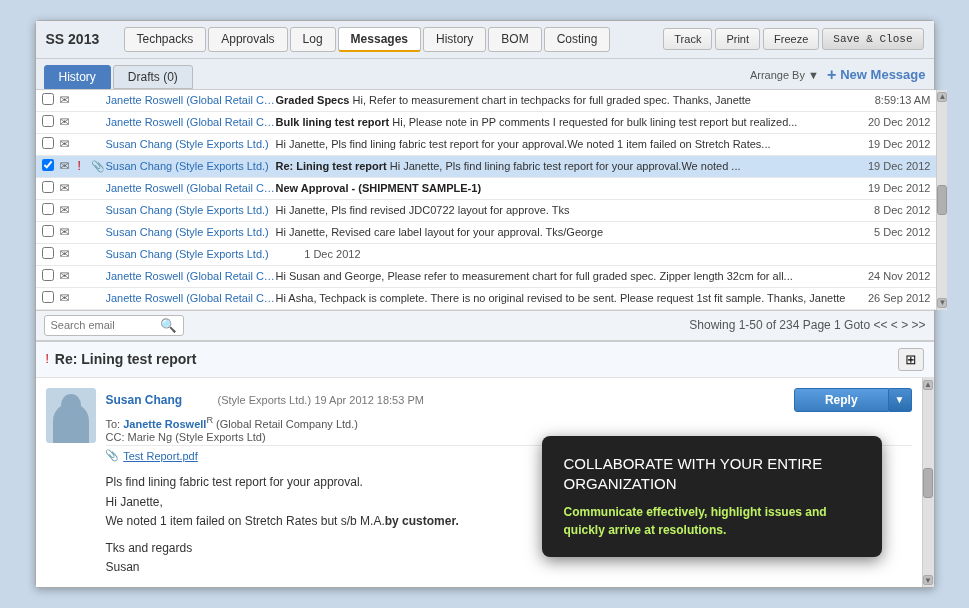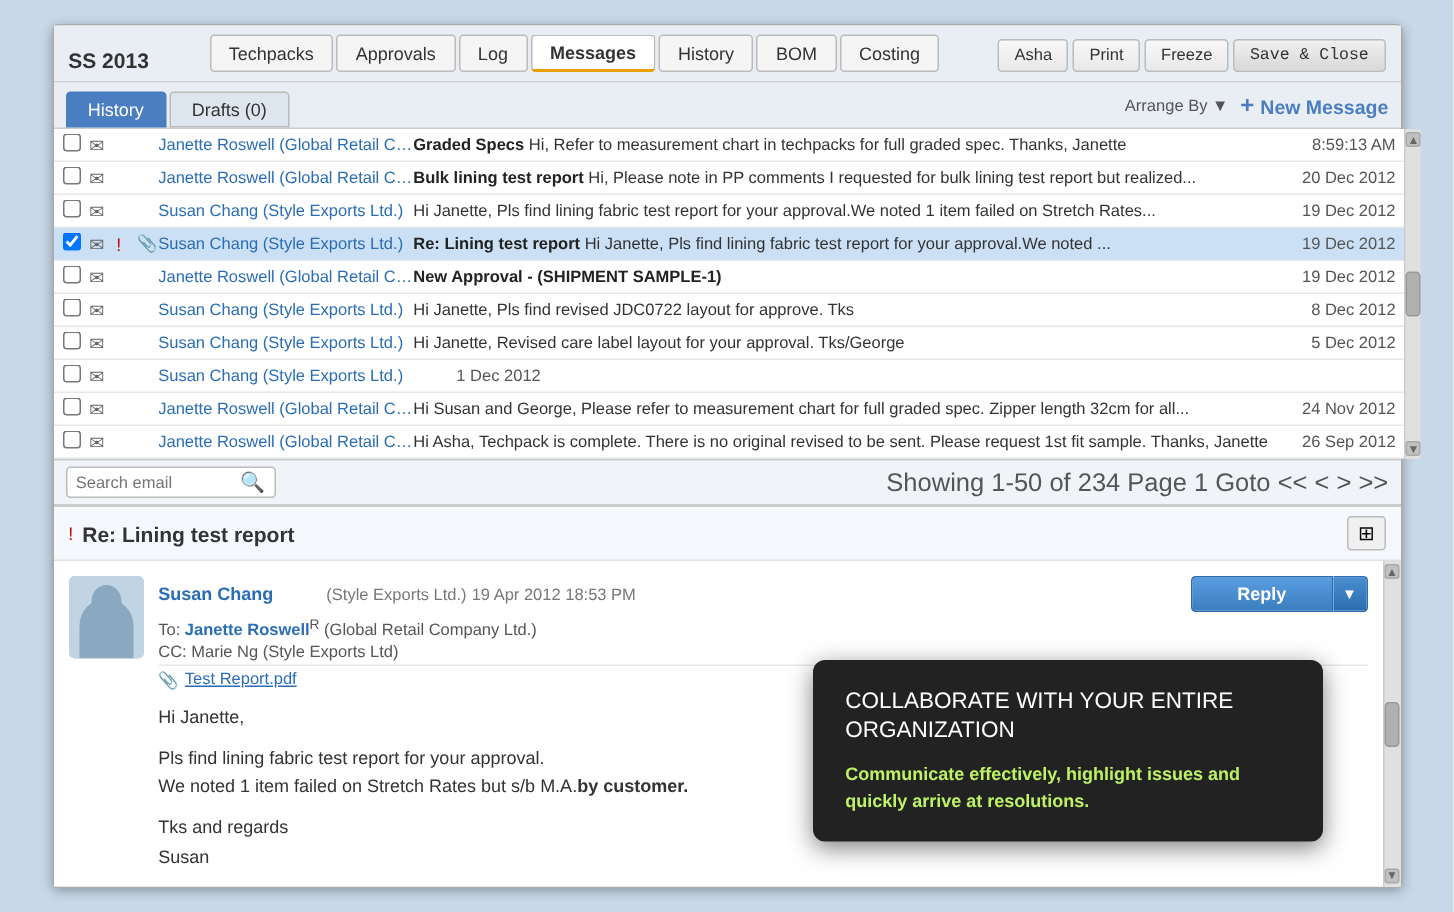--- a/index.html
+++ b/index.html
@@ -23,11 +23,11 @@
     
     .top-bar {
       display: flex;
-      align-items: flex-end;
+      align-items: center;
       background: #e8eef4;
       border-bottom: 1px solid #ccc;
       padding: 6px 10px;
-      gap: 24px;
+      gap: 8px;
     }
     .season-label {
       font-size: 14px;

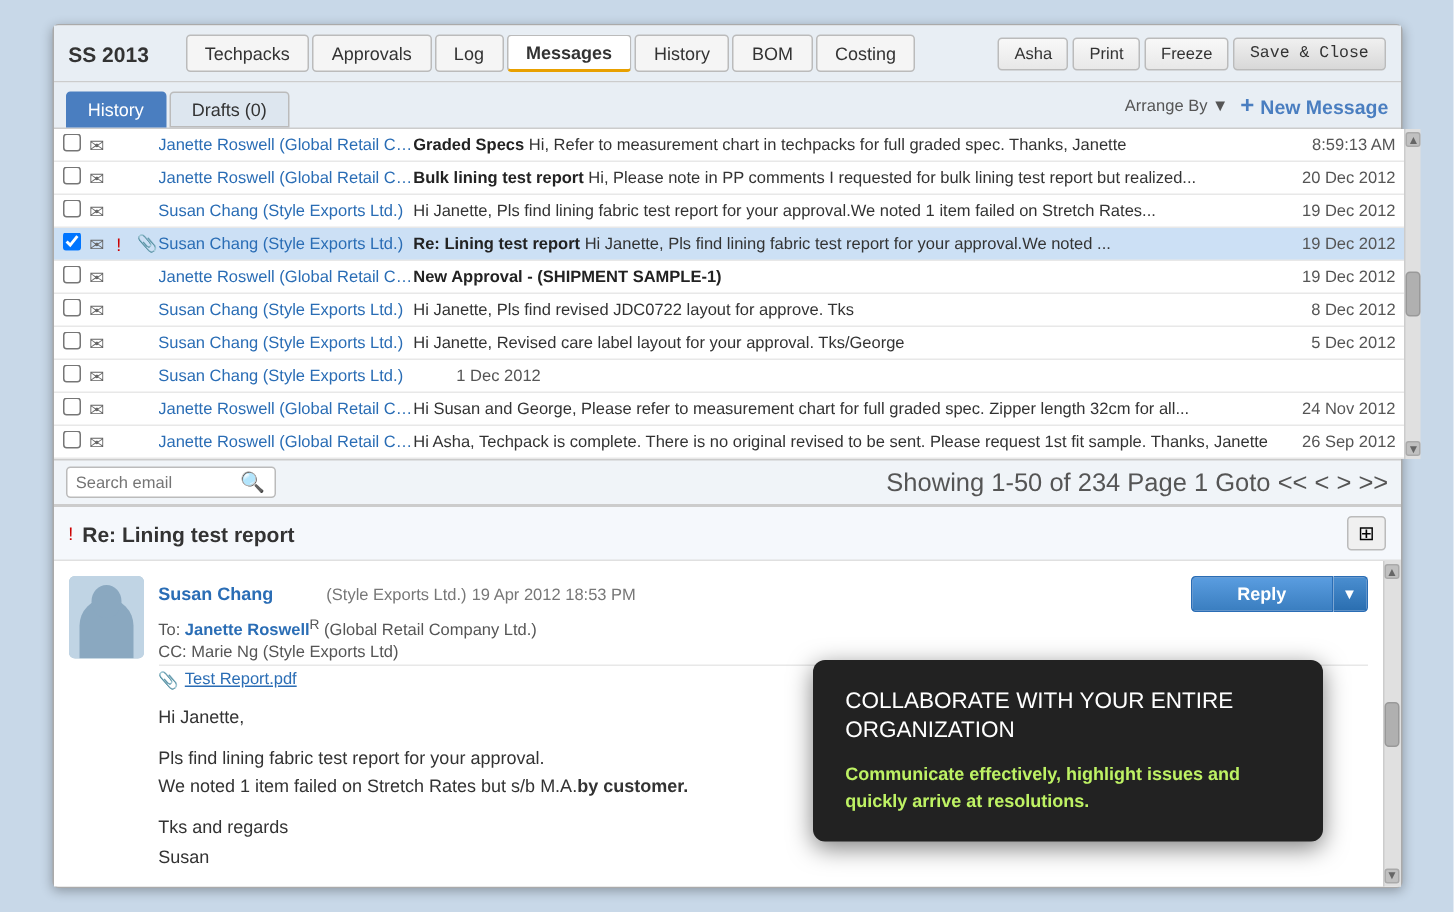--- a/index.html
+++ b/index.html
@@ -432,7 +432,7 @@
       <button class="tab">Costing</button>
     </div>
     <div class="btn-group">
-      <button class="btn">Asha</button>
+      <button class="btn">Track</button>
       <button class="btn">Print</button>
       <button class="btn">Freeze</button>
       <button class="btn btn-save">Save &amp; Close</button>

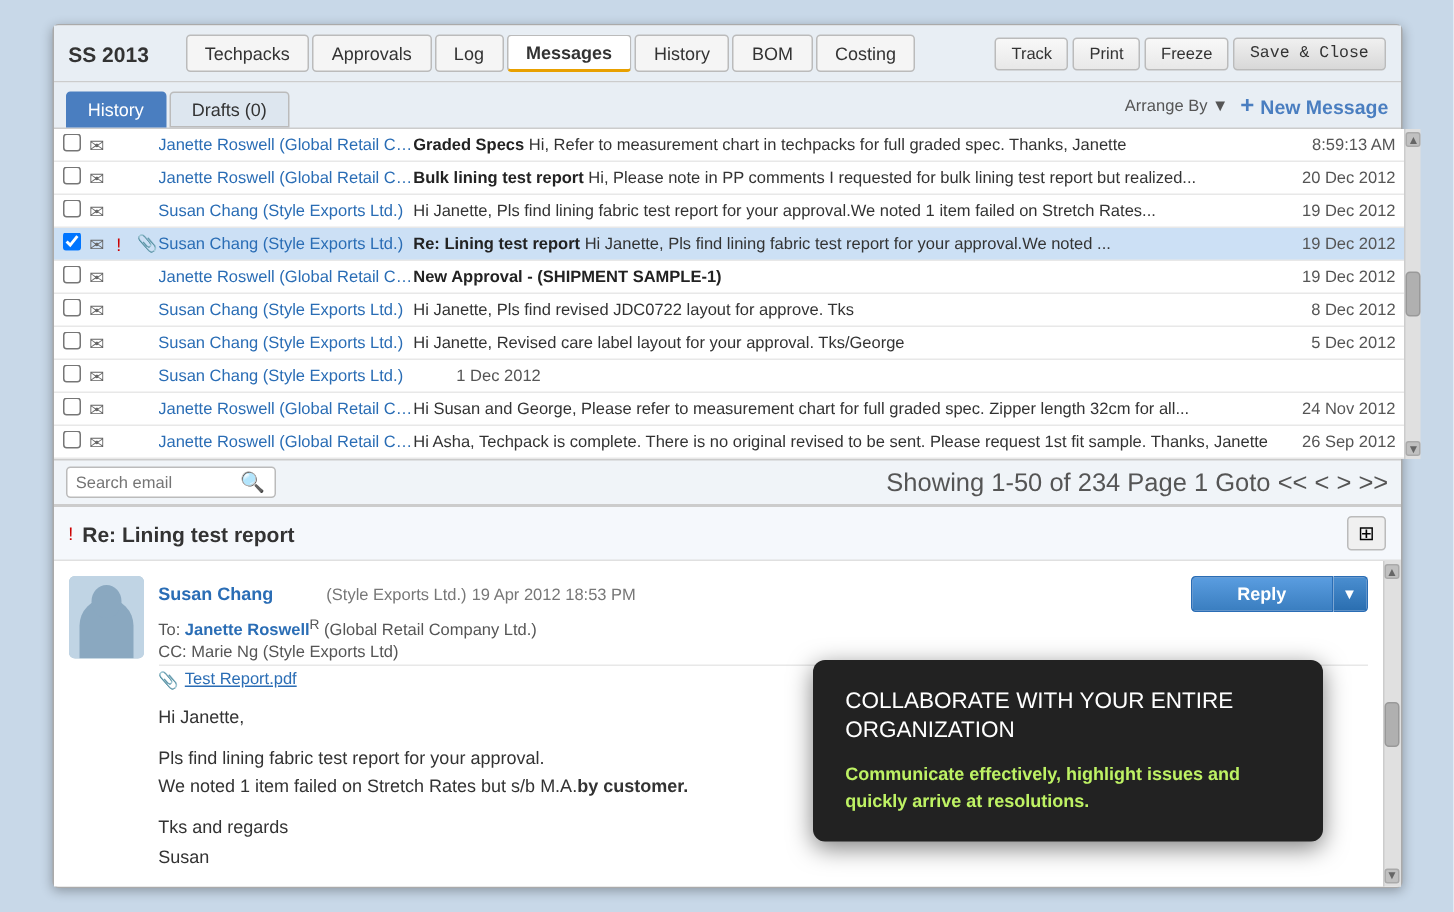--- a/index.html
+++ b/index.html
@@ -224,7 +224,7 @@
       color: #666;
     }
     .page-info {
-      font-size: 17px;
+      font-size: 12px;
       color: #555;
     }
     

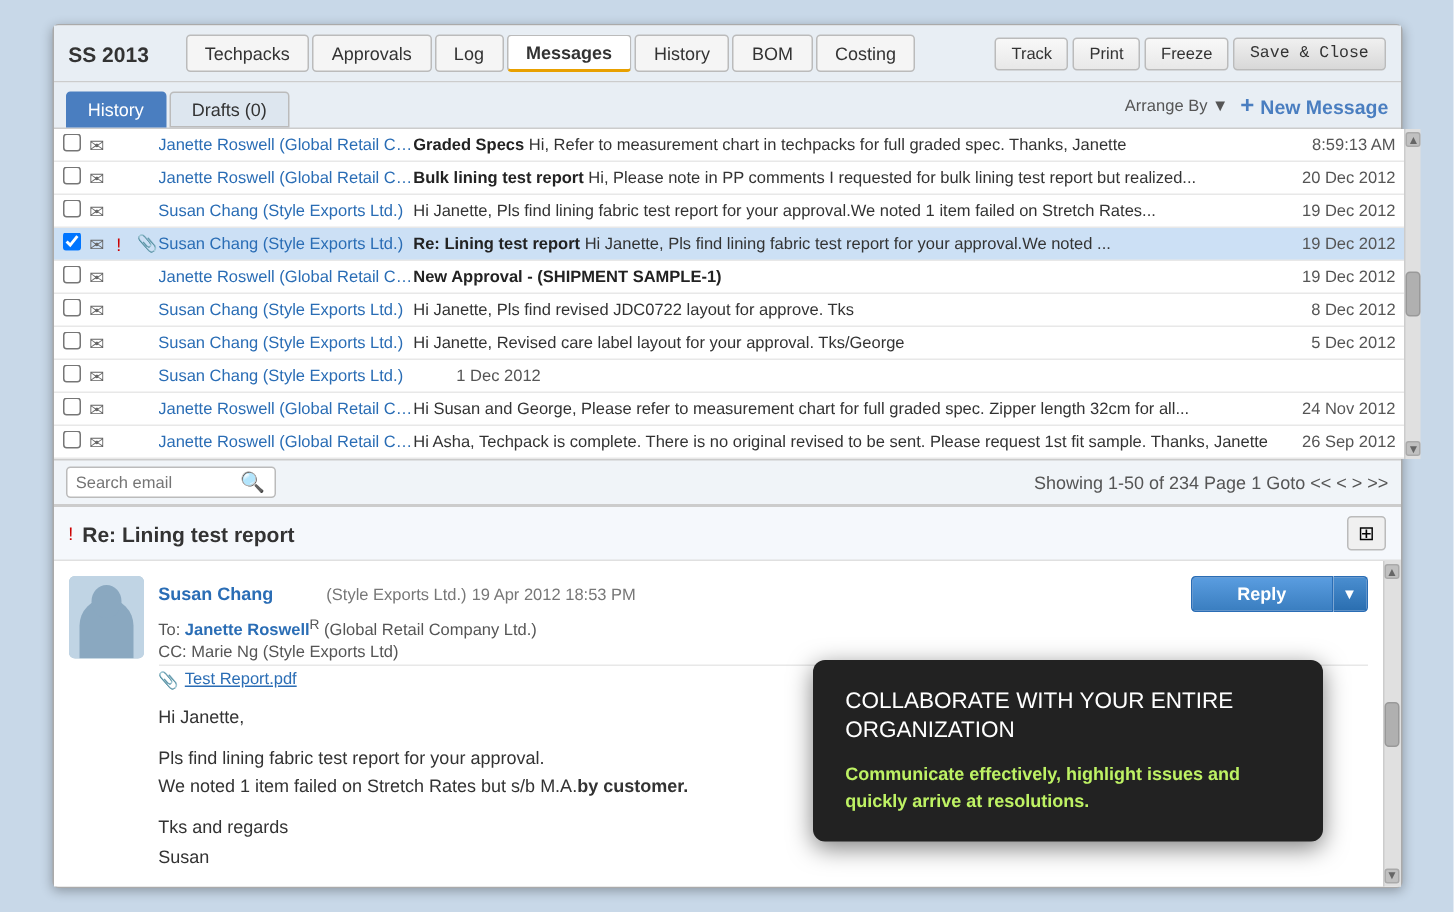--- a/index.html
+++ b/index.html
@@ -622,8 +622,8 @@
           </div>
 
           <div class="msg-body-text">
+            <p style="margin-top:8px;">Pls find lining fabric test report for your approval.</p>
             <p>Hi Janette,</p>
-            <p style="margin-top:8px;">Pls find lining fabric test report for your approval.</p>
             <p>We noted 1 item failed on Stretch Rates but s/b M.A.<span class="msg-bold">by customer.</span></p>
             <p style="margin-top:8px;">Tks and regards</p>
             <p>Susan</p>

